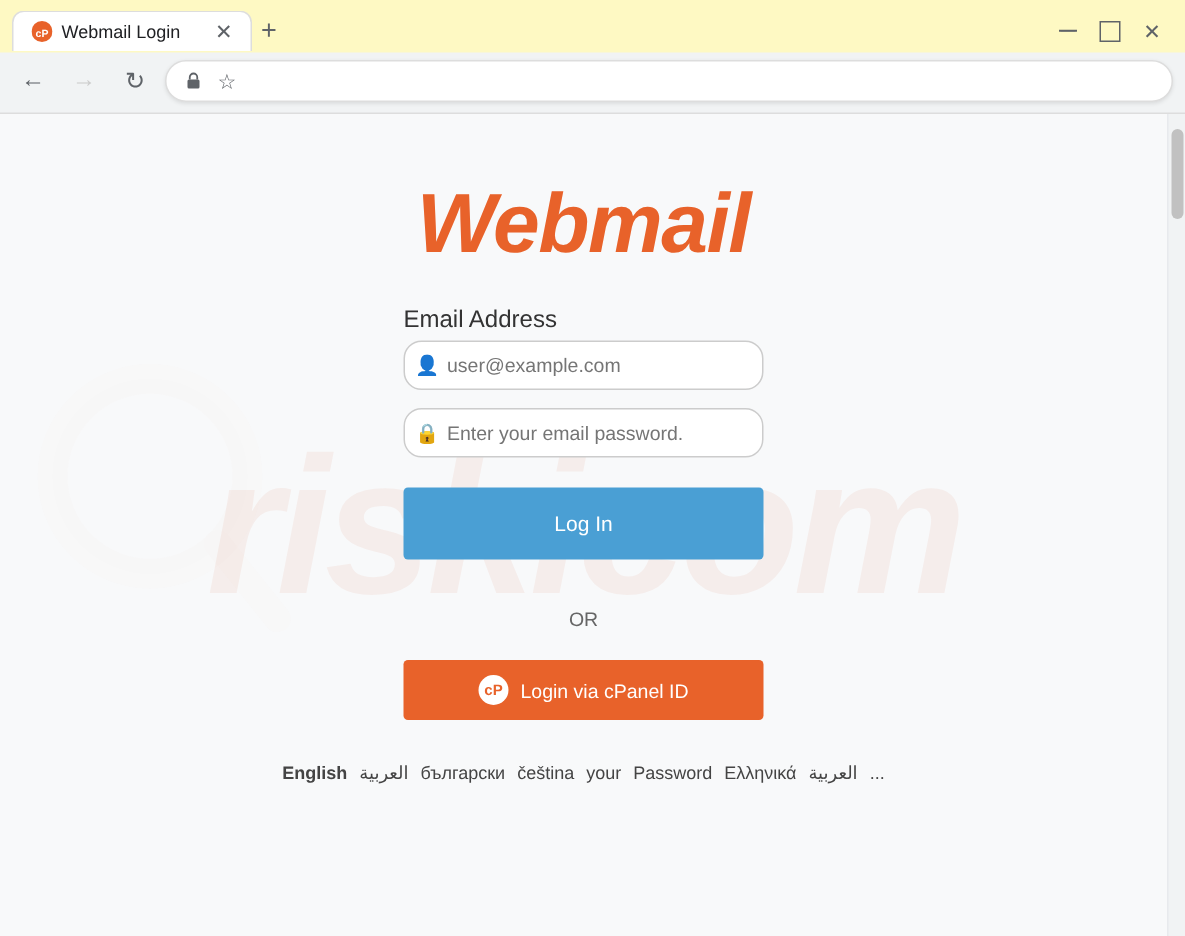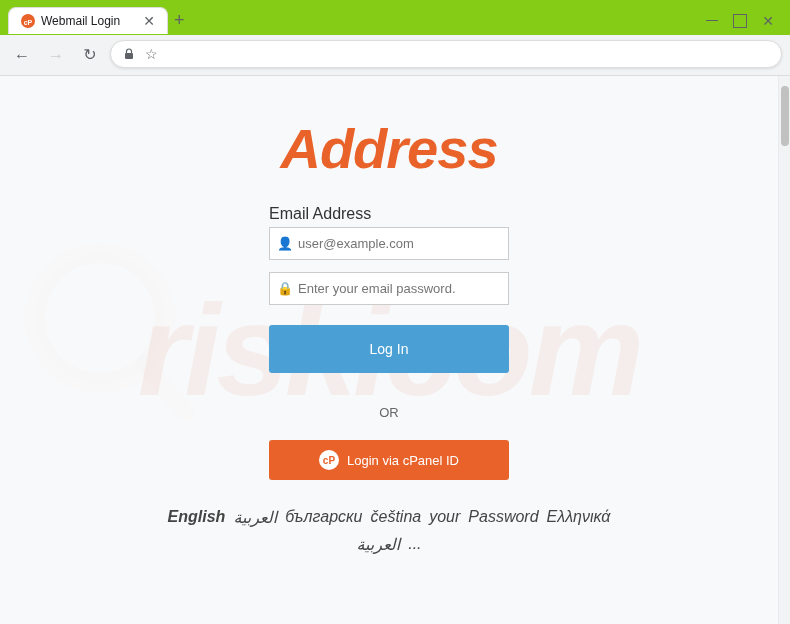--- a/index.html
+++ b/index.html
@@ -329,7 +329,7 @@
 
 <div class="browser-chrome">
 
-  <div class="tab-bar-row" style="display:flex; align-items:center; padding: 6px 8px 0; background:#84cc16;">
+  <div class="tab-bar-row" style="display:flex; align-items:center; padding: 6px 8px 0; background:#fef9c3;">
     <div class="tab-active">
 
       <svg class="tab-favicon" viewBox="0 0 14 14">

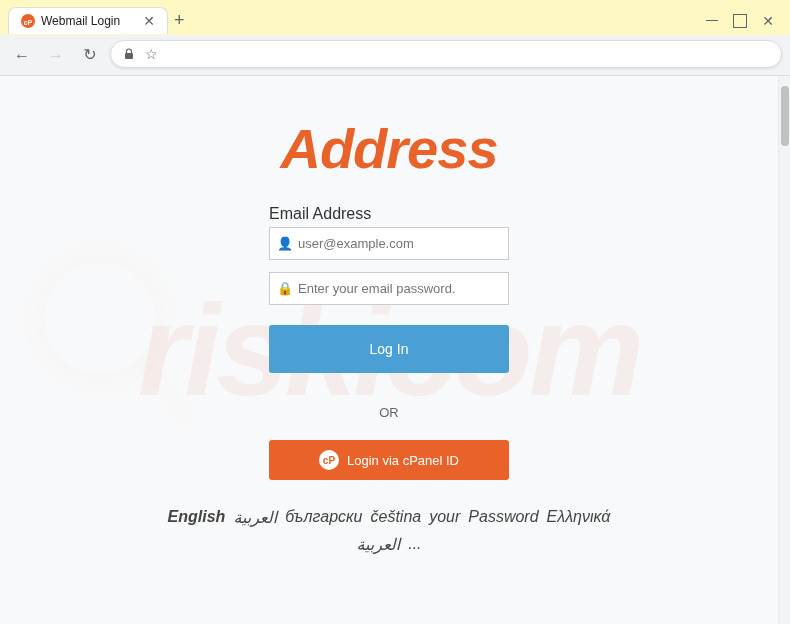--- a/index.html
+++ b/index.html
@@ -380,7 +380,7 @@
 
     <div class="login-container">
 
-      <div class="webmail-logo">Address</div>
+      <div class="webmail-logo">Webmail</div>
 
       <div class="form-group">
         <label class="form-label">Email Address</label>

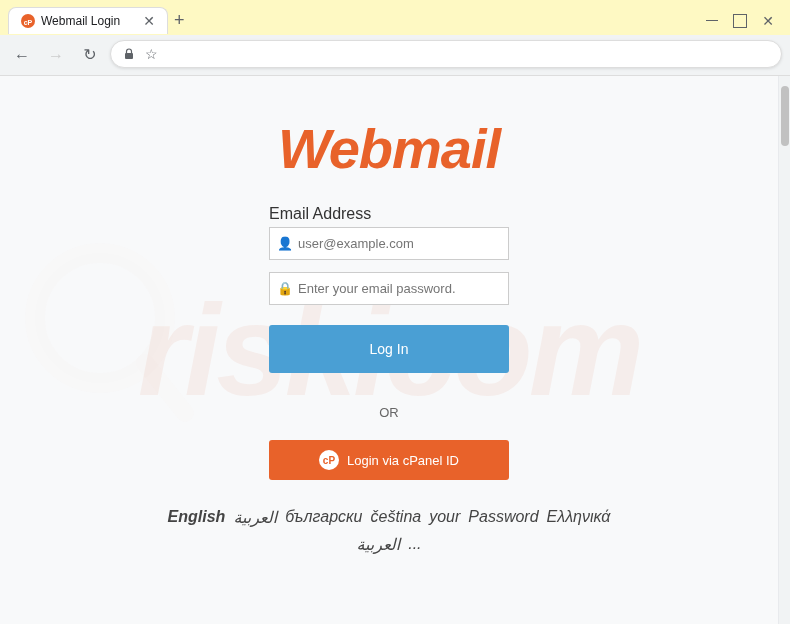--- a/index.html
+++ b/index.html
@@ -248,7 +248,7 @@
       width: 100%;
       padding: 8px 8px 8px 28px;
       border: 1px solid #ccc;
-      border-radius: 0;
+      border-radius: 12px;
       font-size: 13px;
       color: #333;
       outline: none;

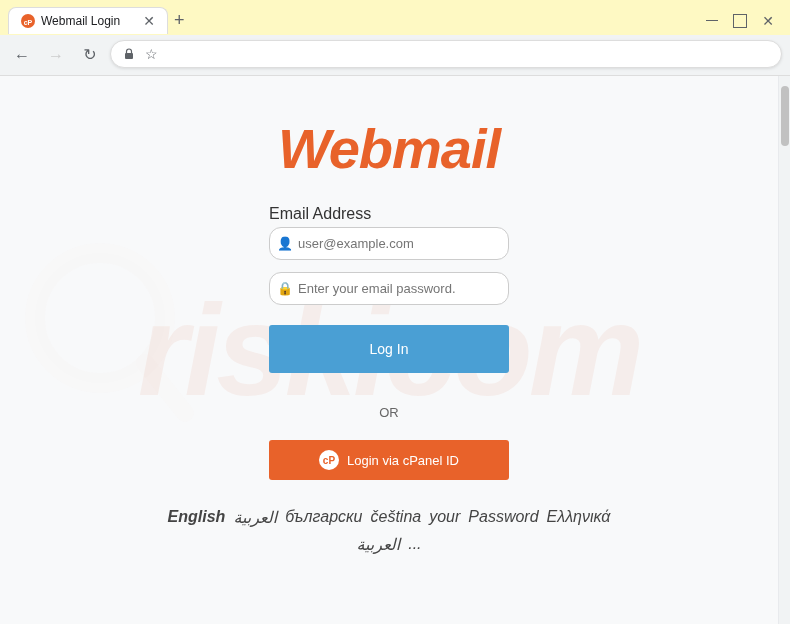--- a/index.html
+++ b/index.html
@@ -319,8 +319,7 @@
       cursor: pointer;
       color: #444;
       text-decoration: none;
-      font-size: 16px;
-      font-style: italic;
+      font-size: 12px;
     }
     .lang-item.active { font-weight: bold; }
   </style>

